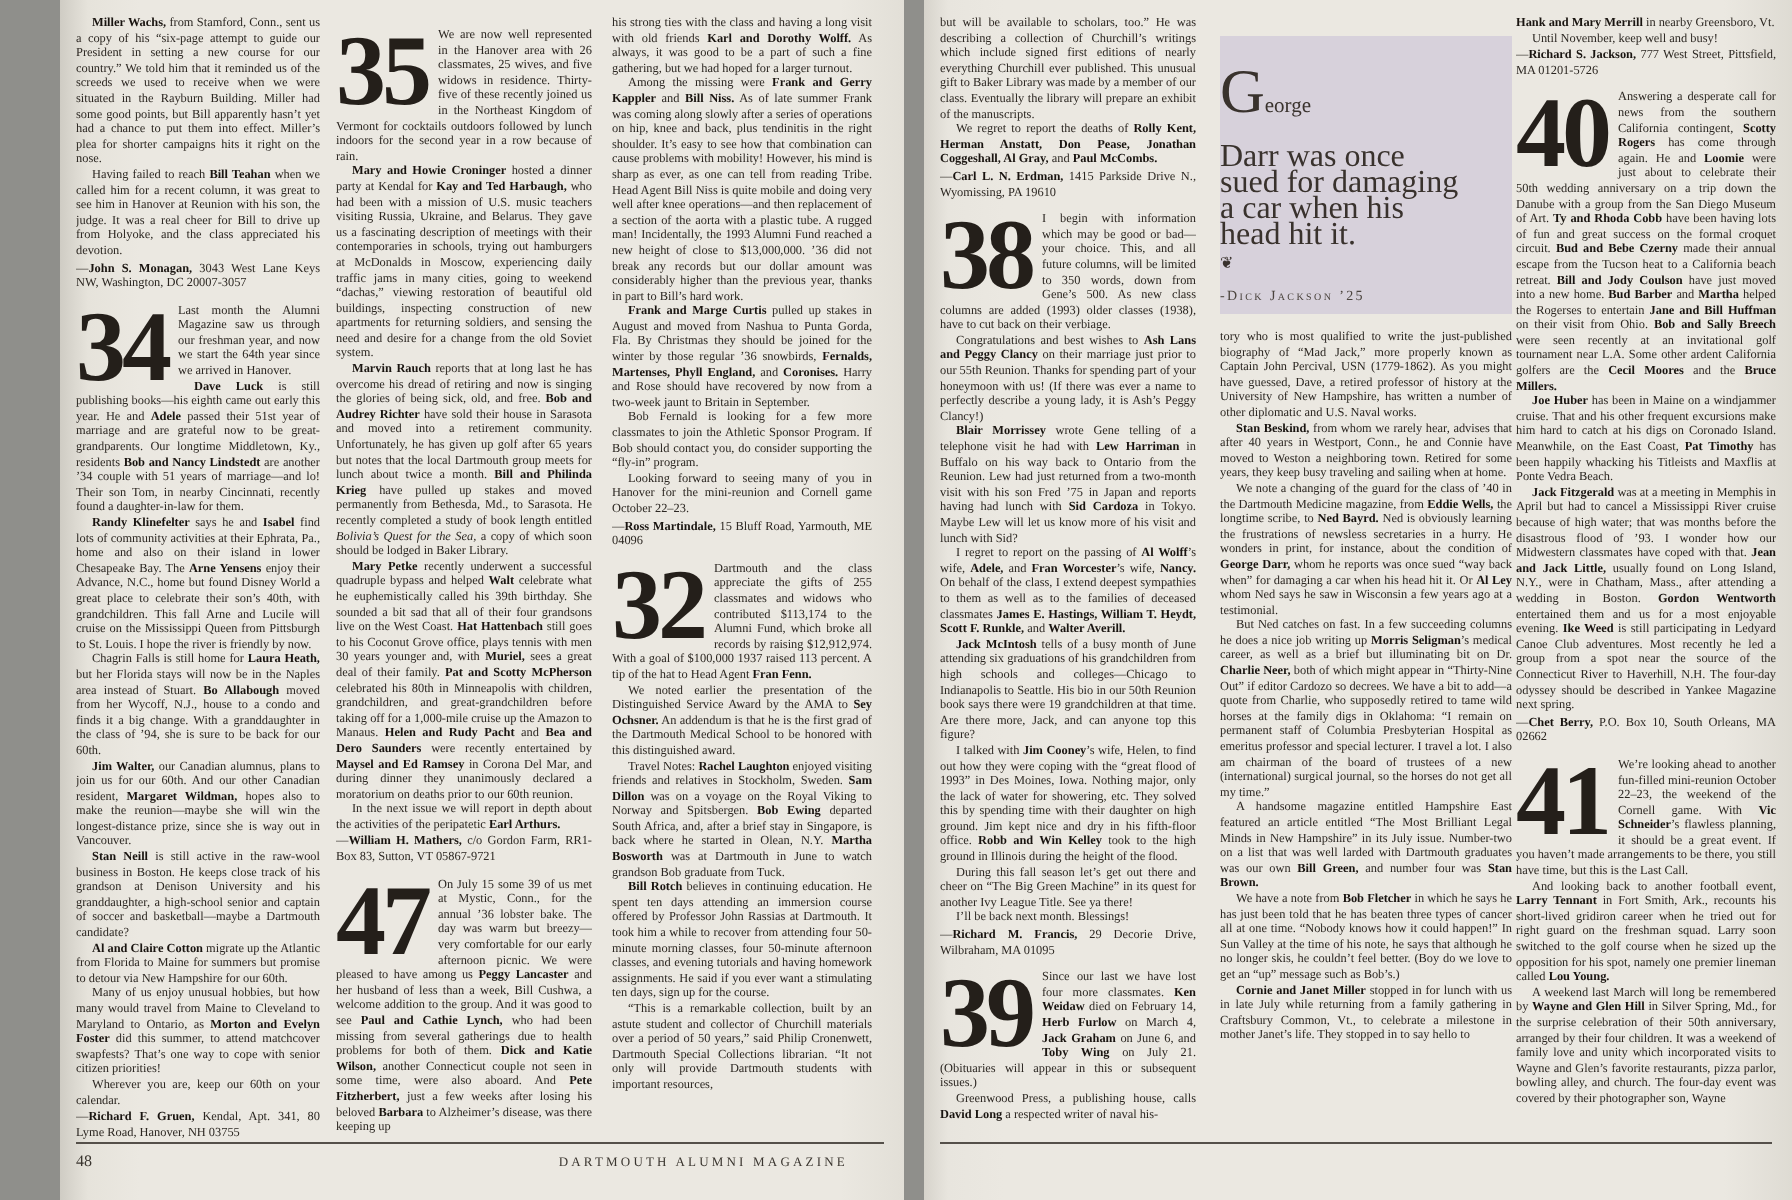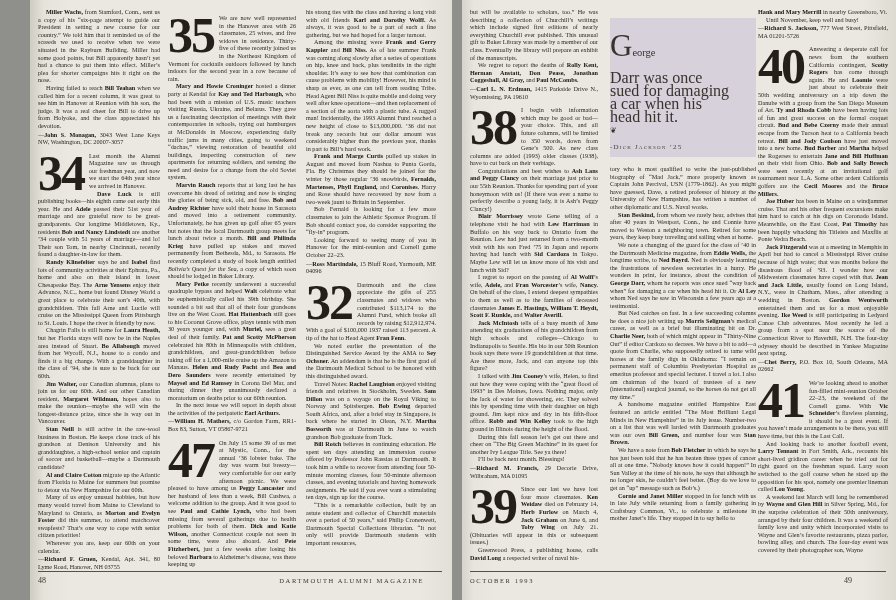--- a/index.html
+++ b/index.html
@@ -165,10 +165,6 @@
       <p class="p ind">A weekend last March will long be remembered by <b>Wayne and Glen Hill</b> in Silver Spring, Md., for the surprise celebration of their 50th anniversary, arranged by their four children. It was a weekend of family love and unity which incorporated visits to Wayne and Glen’s favorite restaurants, pizza parlor, bowling alley, and church. The four-day event was covered by their photographer son, Wayne</p>
     </div>
   <div class="footrule"></div>
-  <div class="footline">
-    <span class="foottext">OCTOBER 1993</span>
-    <span class="pagenum">49</span>
-  </div>
 </div>
 
 </body></html>

